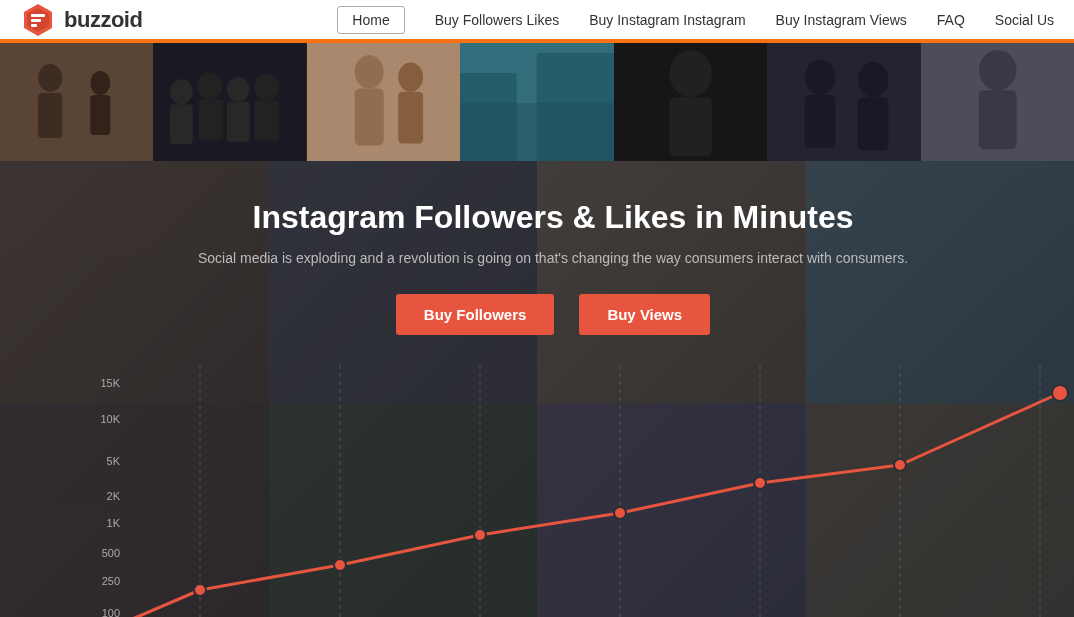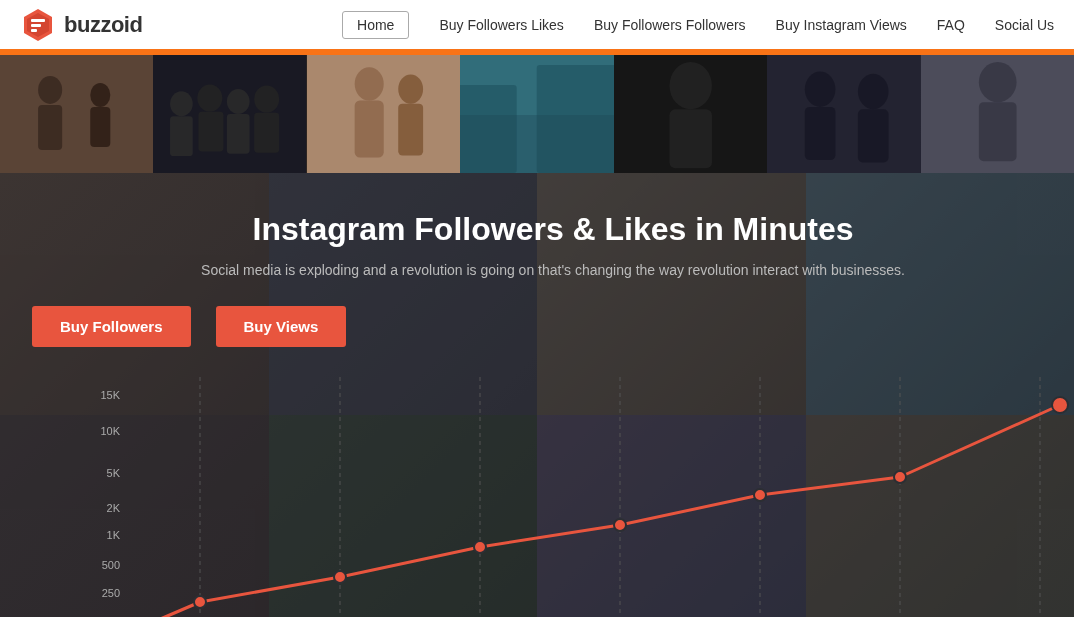--- a/index.html
+++ b/index.html
@@ -10,9 +10,9 @@
       display: flex;
       align-items: center;
       padding: 0 20px;
-      height: 55px;
+      height: 43px;
       background: #fff;
-      border-bottom: 6px solid #f97316;
+      border-bottom: 4px solid #f97316;
       position: relative;
       z-index: 10;
     }

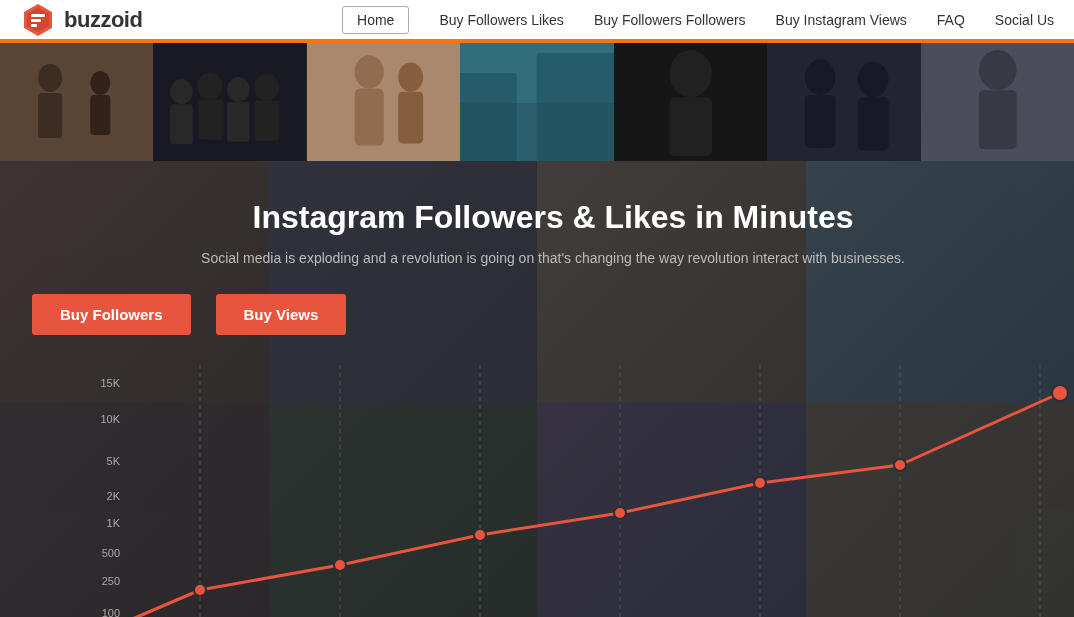--- a/index.html
+++ b/index.html
@@ -190,7 +190,7 @@
   <div id="nav-links">
     <a class="nav-link active">Home</a>
     <a class="nav-link">Buy Followers Likes</a>
-    <a class="nav-link">Buy Followers Followers</a>
+    <a class="nav-link">Buy Instagram Instagram</a>
     <a class="nav-link">Buy Instagram Views</a>
     <a class="nav-link">FAQ</a>
     <a class="nav-link">Social Us</a>

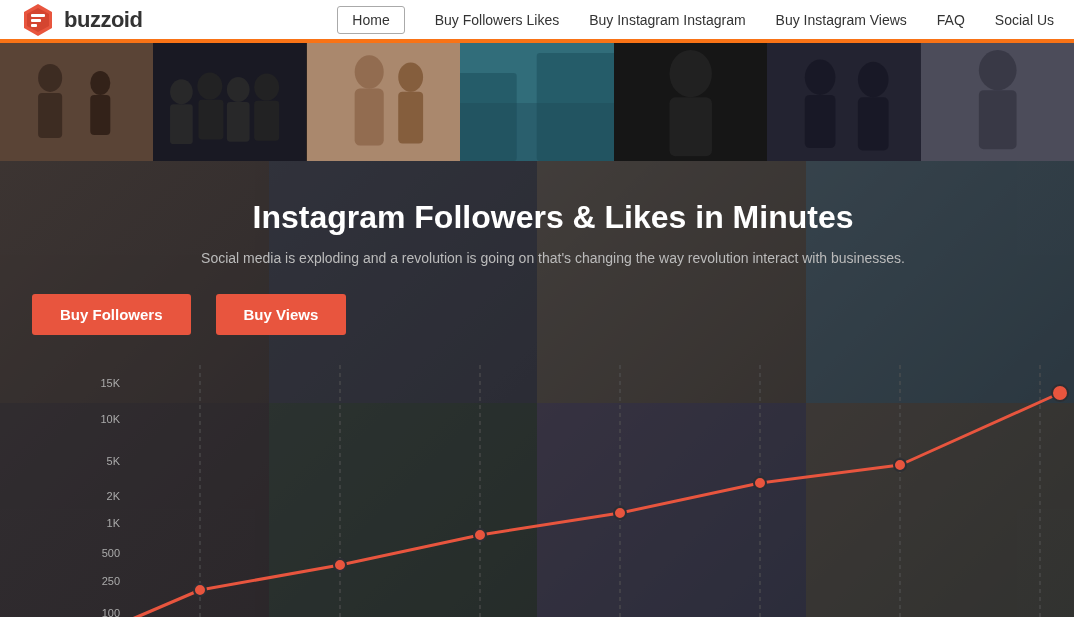--- a/index.html
+++ b/index.html
@@ -279,7 +279,7 @@
 
   <div id="hero-content">
     <h1 id="hero-title">Instagram Followers &amp; Likes in Minutes</h1>
-    <p id="hero-subtitle">Social media is exploding and a revolution is going on that's changing the way revolution interact with businesses.</p>
+    <p id="hero-subtitle">Social media is exploding and a revolution is going on that's changing the way consumers interact with consumers.</p>
 
     <div id="cta-buttons">
       <button class="cta-btn">Buy Followers</button>

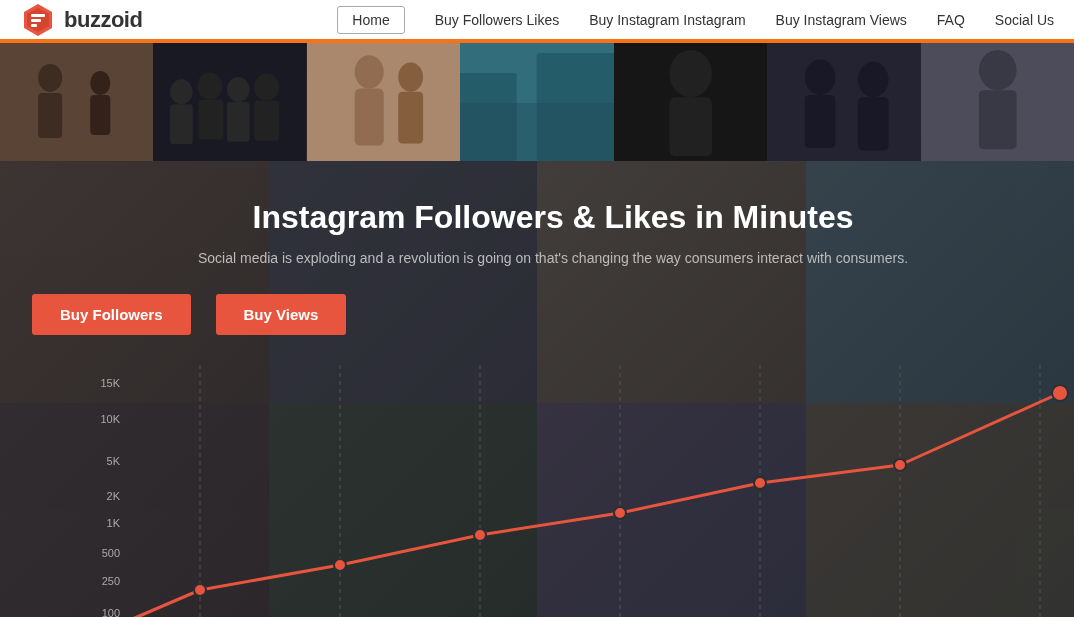--- a/index.html
+++ b/index.html
@@ -137,6 +137,7 @@
     #cta-buttons {
       display: flex;
       gap: 25px;
+      justify-content: center;
       margin-bottom: 30px;
     }
 

